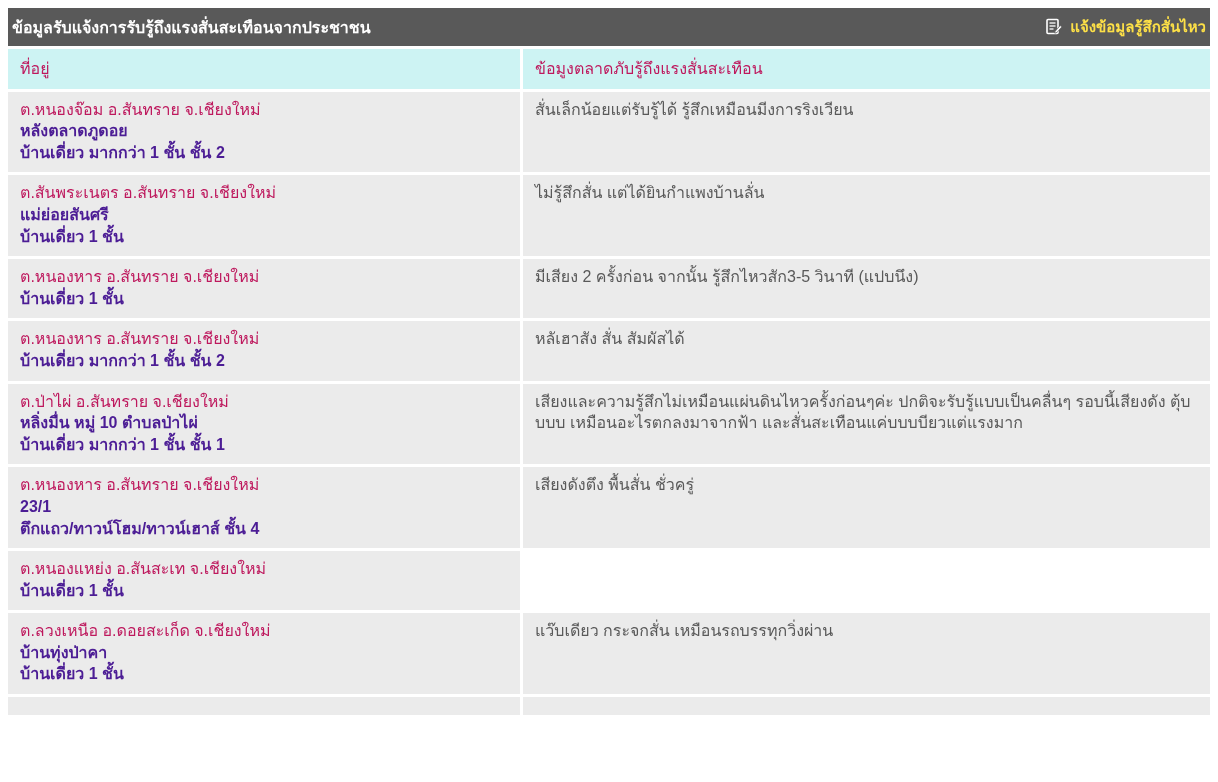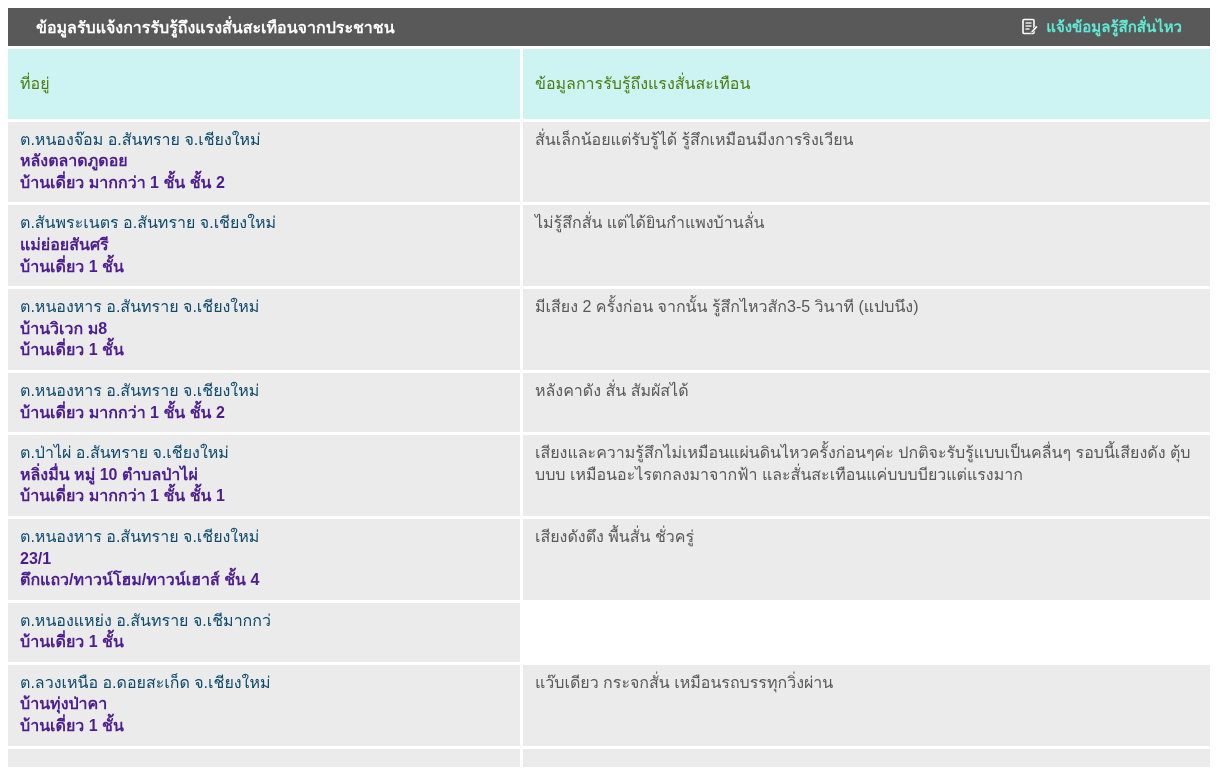--- a/index.html
+++ b/index.html
@@ -23,7 +23,7 @@
     display: flex;
     align-items: center;
     justify-content: space-between;
-    padding: 0 28px;
+    padding: 0 4px;
   }
   .panel-title {
     font-size: 16px;

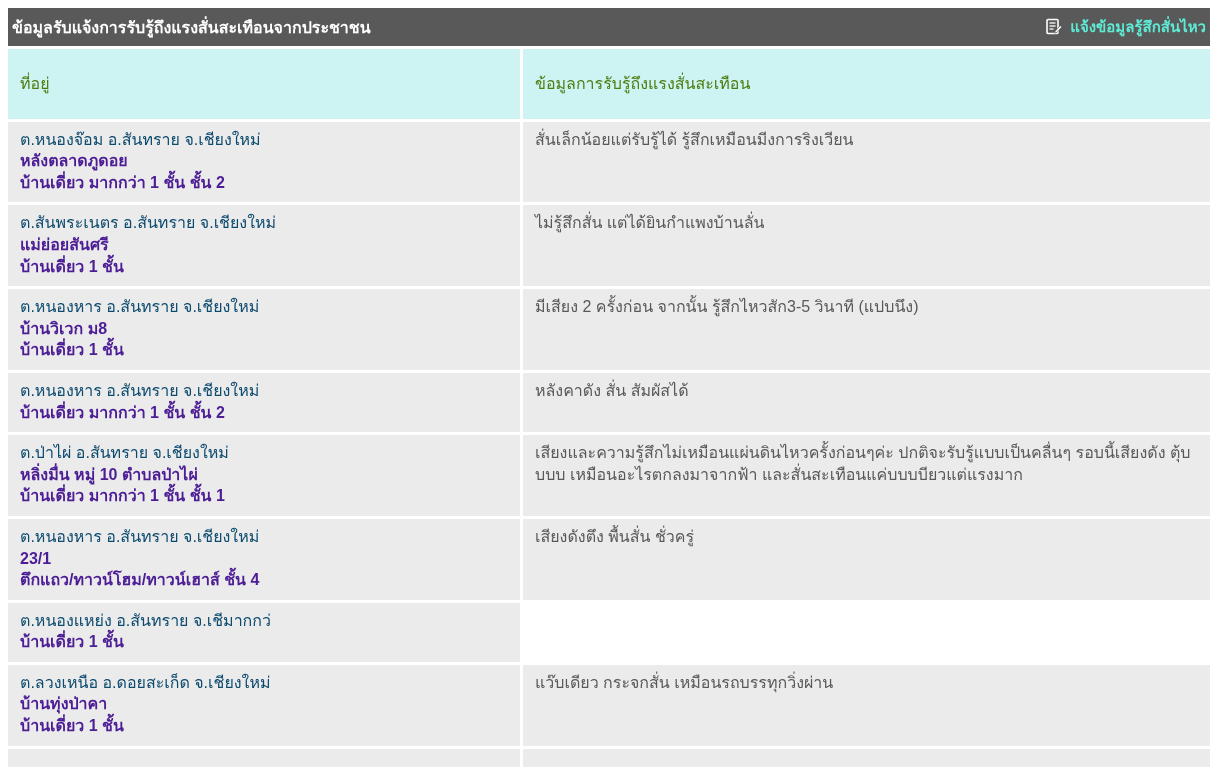--- a/index.html
+++ b/index.html
@@ -35,7 +35,7 @@
     gap: 7px;
     font-size: 15px;
     font-weight: bold;
-    color: #5eead4;
+    color: #fde047;
     background: transparent;
     border: none;
     cursor: pointer;

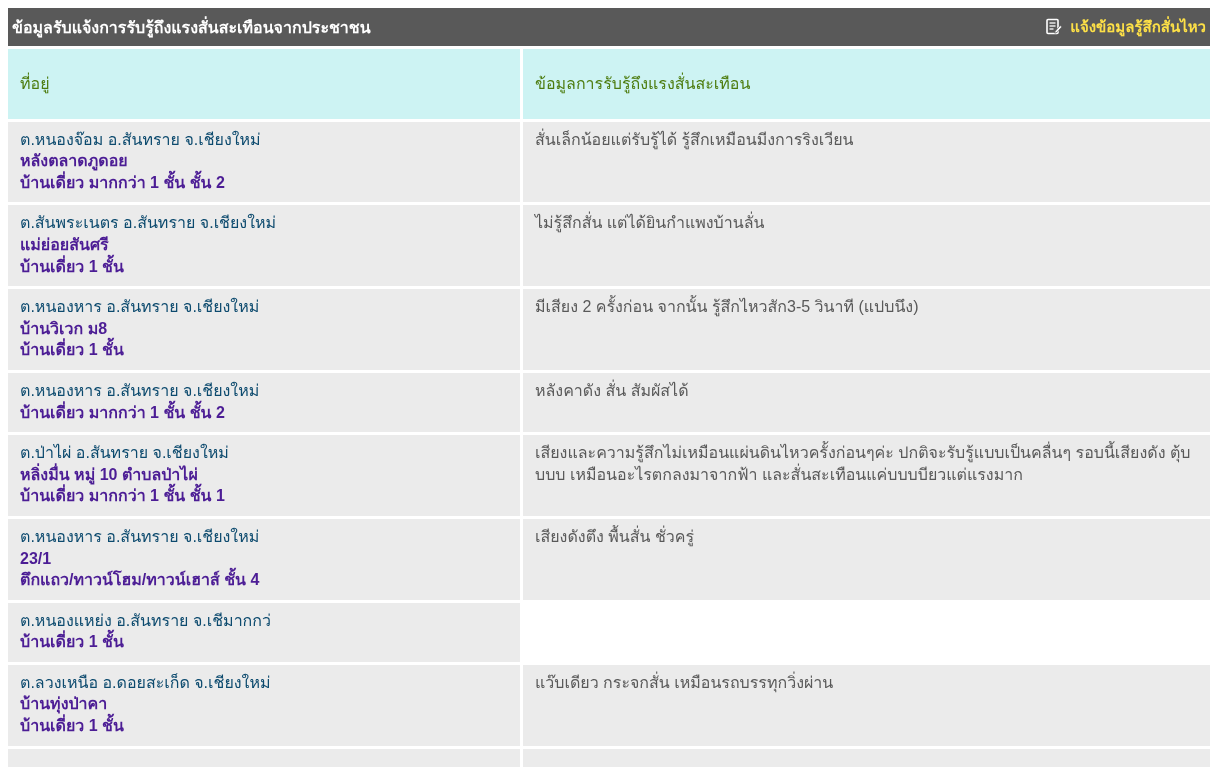--- a/index.html
+++ b/index.html
@@ -57,8 +57,8 @@
   }
   .header-row .cell {
     background: #cdf3f3;
-    color: #4d7c0f;
-    padding: 24px 12px;
+    color: #be185d;
+    padding: 9px 12px;
     font-weight: normal;
   }
   .addr-line1 { color: #0c4a6e; }

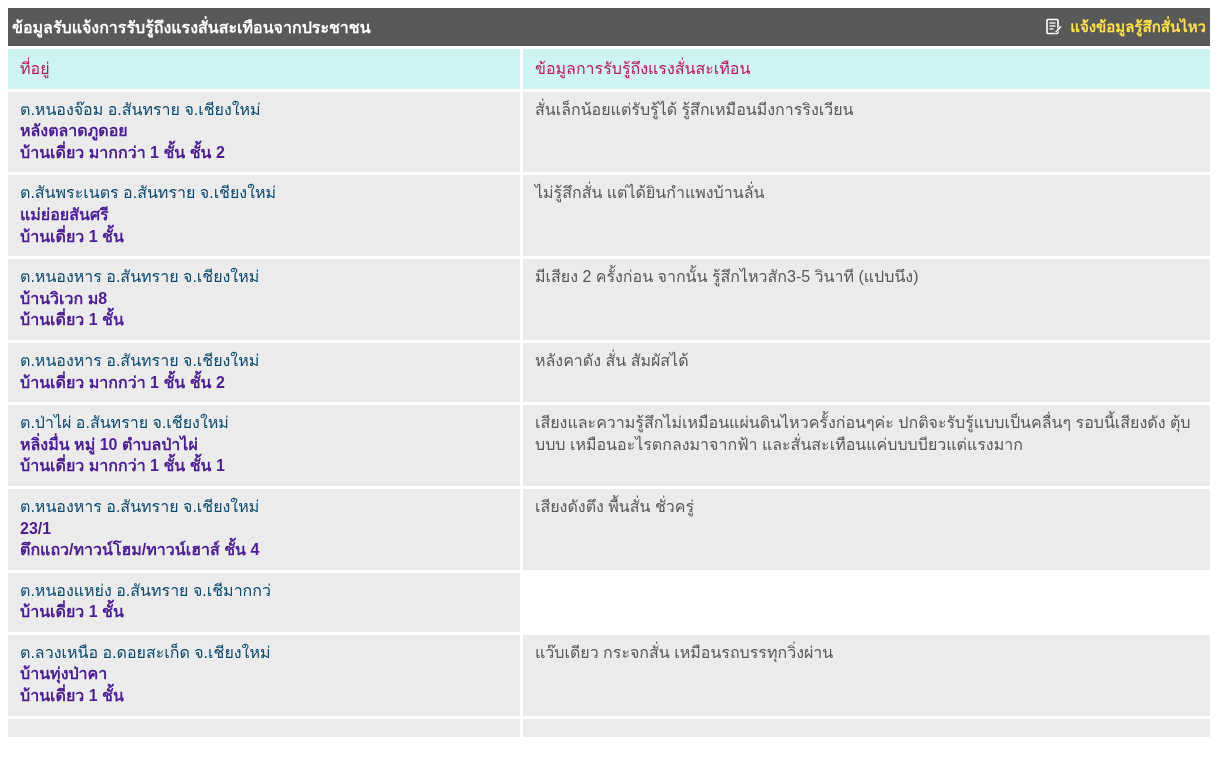--- a/index.html
+++ b/index.html
@@ -89,7 +89,7 @@
 
   <div class="grid-row header-row">
     <div class="cell">ที่อยู่</div>
-    <div class="cell">ข้อมูลการรับรู้ถึงแรงสั่นสะเทือน</div>
+    <div class="cell">ข้อมูงตลาดภับรู้ถึงแรงสั่นสะเทือน</div>
   </div>
 
   <div class="grid-row">

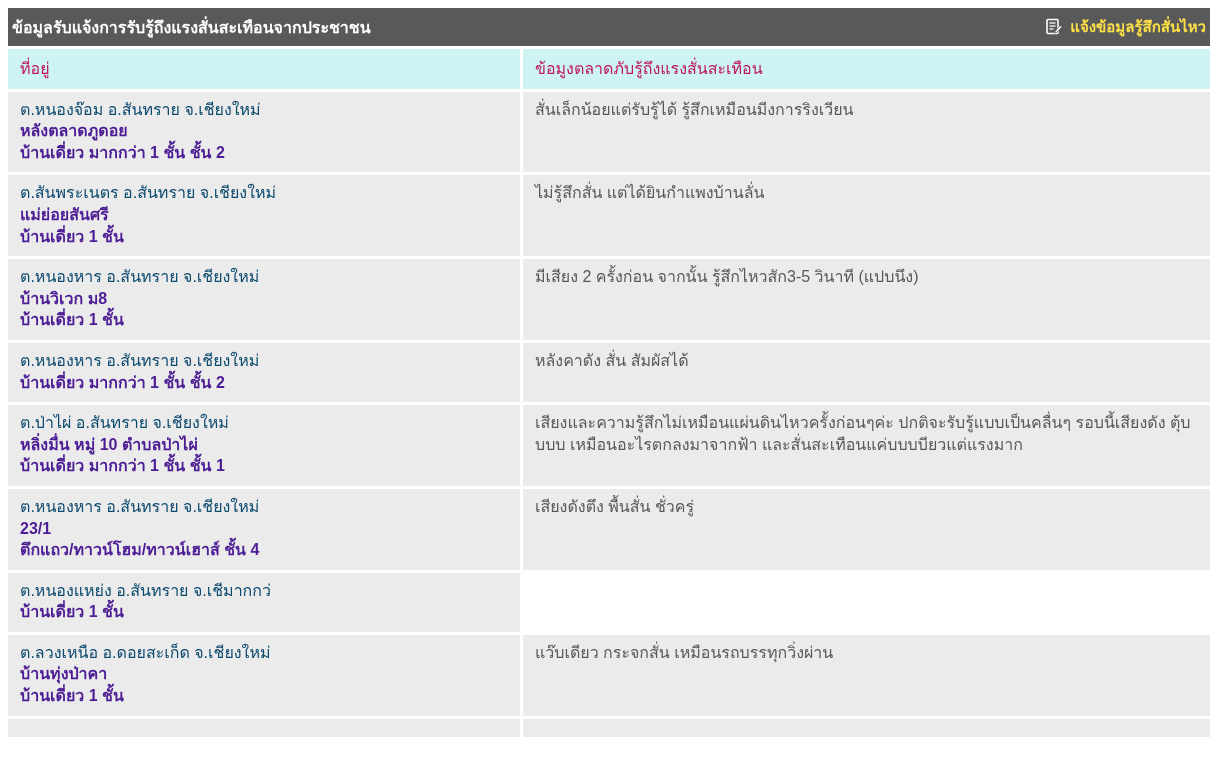--- a/index.html
+++ b/index.html
@@ -61,7 +61,7 @@
     padding: 9px 12px;
     font-weight: normal;
   }
-  .addr-line1 { color: #0c4a6e; }
+  .addr-line1 { color: #be185d; }
   .addr-green { color: #4c1d95; font-weight: bold; }
   .report-text { color: #595959; }
   .stub-row .cell { height: 18px; padding: 2px 12px; }

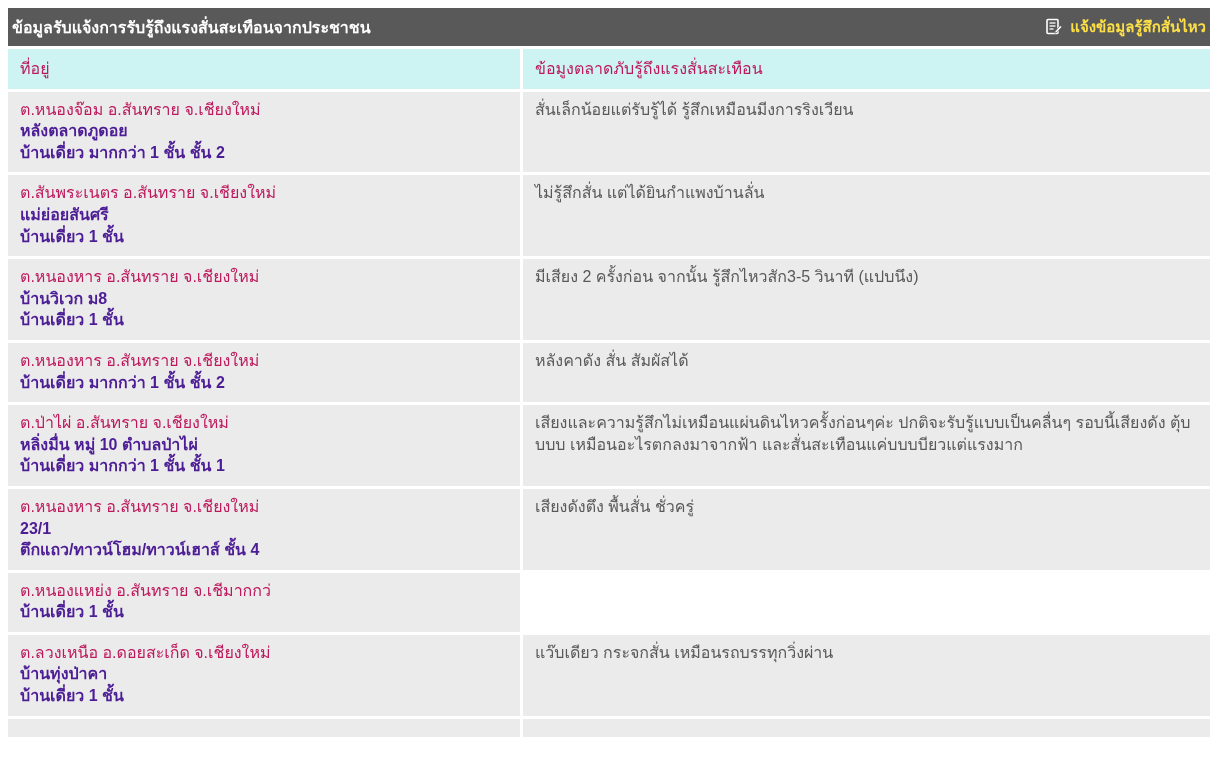--- a/index.html
+++ b/index.html
@@ -113,7 +113,6 @@
   <div class="grid-row">
     <div class="cell">
       <div class="addr-line1">ต.หนองหาร อ.สันทราย จ.เชียงใหม่</div>
-      <div class="addr-green">บ้านวิเวก ม8</div>
       <div class="addr-green">บ้านเดี่ยว 1 ชั้น</div>
     </div>
     <div class="cell report-text">มีเสียง 2 ครั้งก่อน จากนั้น รู้สึกไหวสัก3-5 วินาที (แปบนึง)</div>

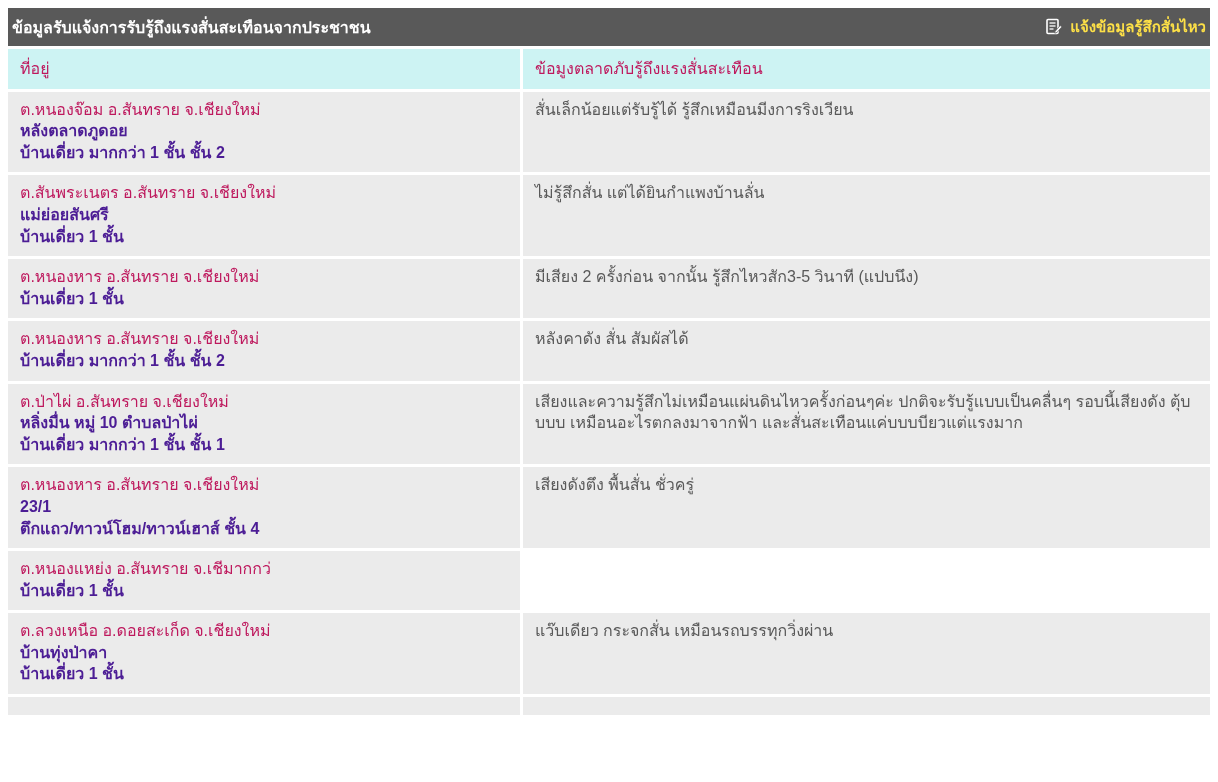--- a/index.html
+++ b/index.html
@@ -123,7 +123,7 @@
       <div class="addr-line1">ต.หนองหาร อ.สันทราย จ.เชียงใหม่</div>
       <div class="addr-green">บ้านเดี่ยว มากกว่า 1 ชั้น ชั้น 2</div>
     </div>
-    <div class="cell report-text">หลังคาดัง สั่น สัมผัสได้</div>
+    <div class="cell report-text">หลัเฮาสัง สั่น สัมผัสได้</div>
   </div>
 
   <div class="grid-row">

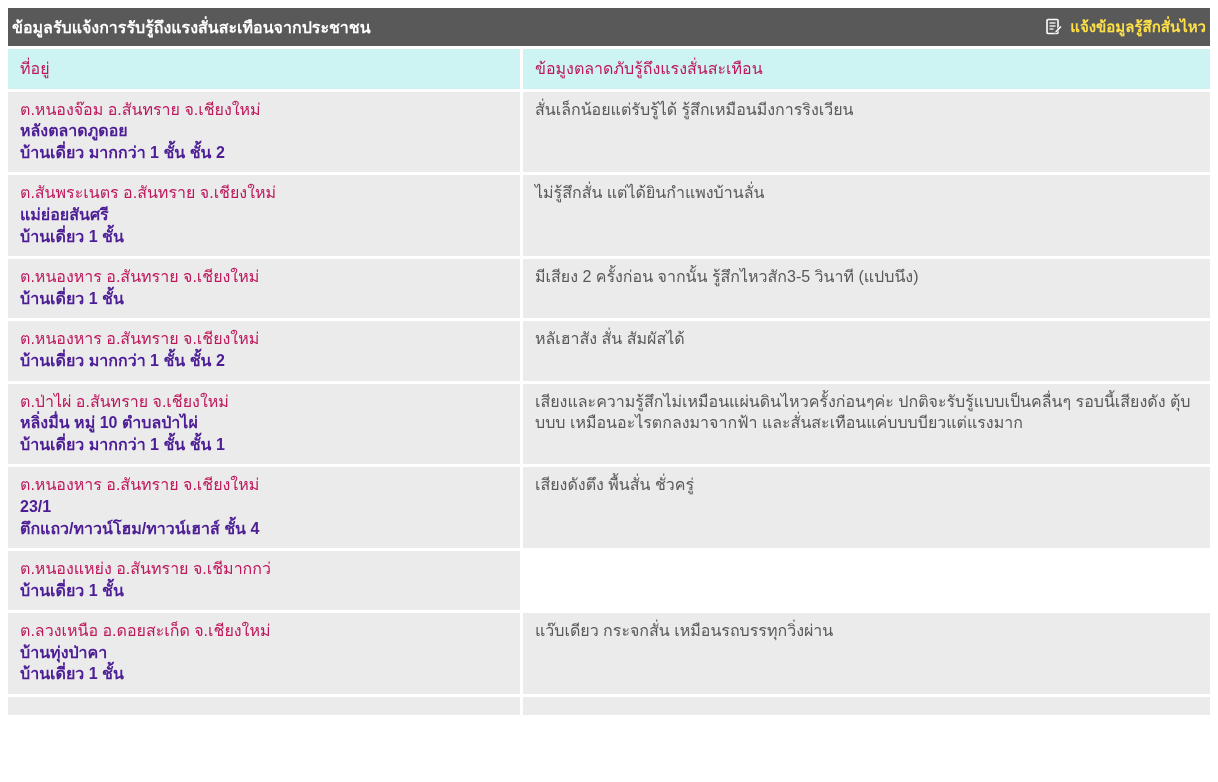--- a/index.html
+++ b/index.html
@@ -146,7 +146,7 @@
 
   <div class="grid-row">
     <div class="cell">
-      <div class="addr-line1">ต.หนองแหย่ง อ.สันทราย จ.เชีมากกว่</div>
+      <div class="addr-line1">ต.หนองแหย่ง อ.สันสะเท จ.เชียงใหม่</div>
       <div class="addr-green">บ้านเดี่ยว 1 ชั้น</div>
     </div>
   </div>

